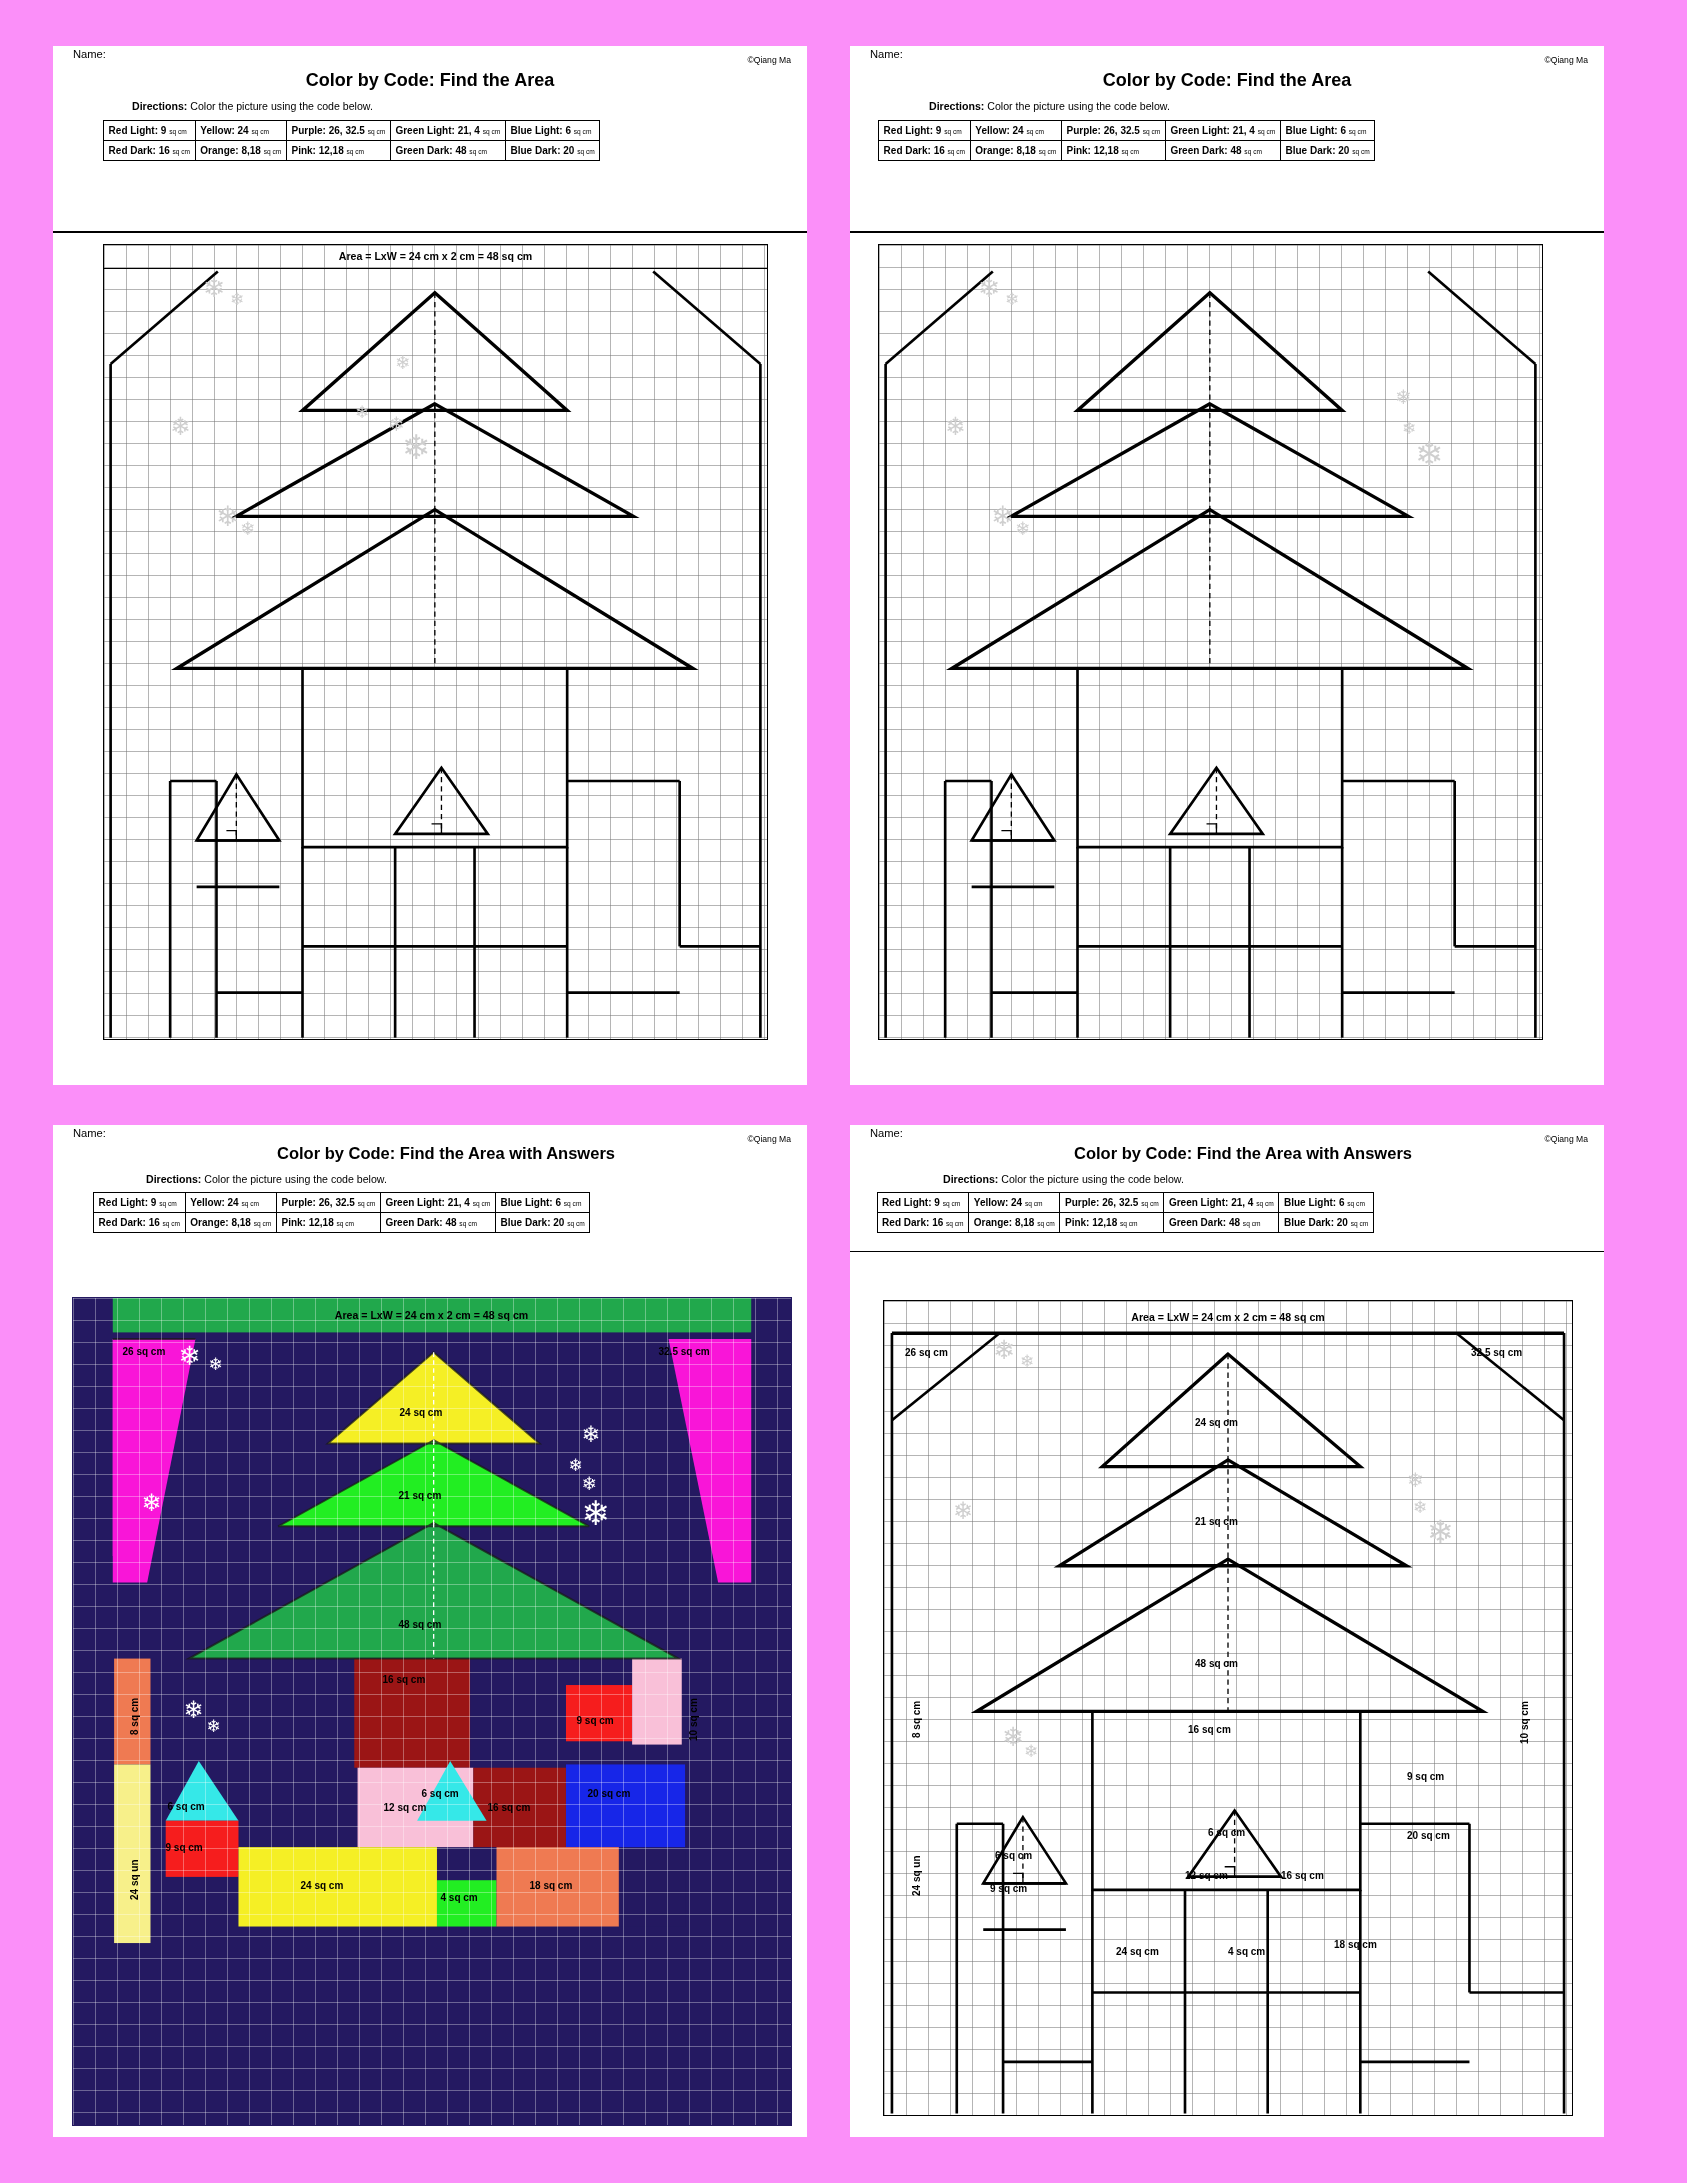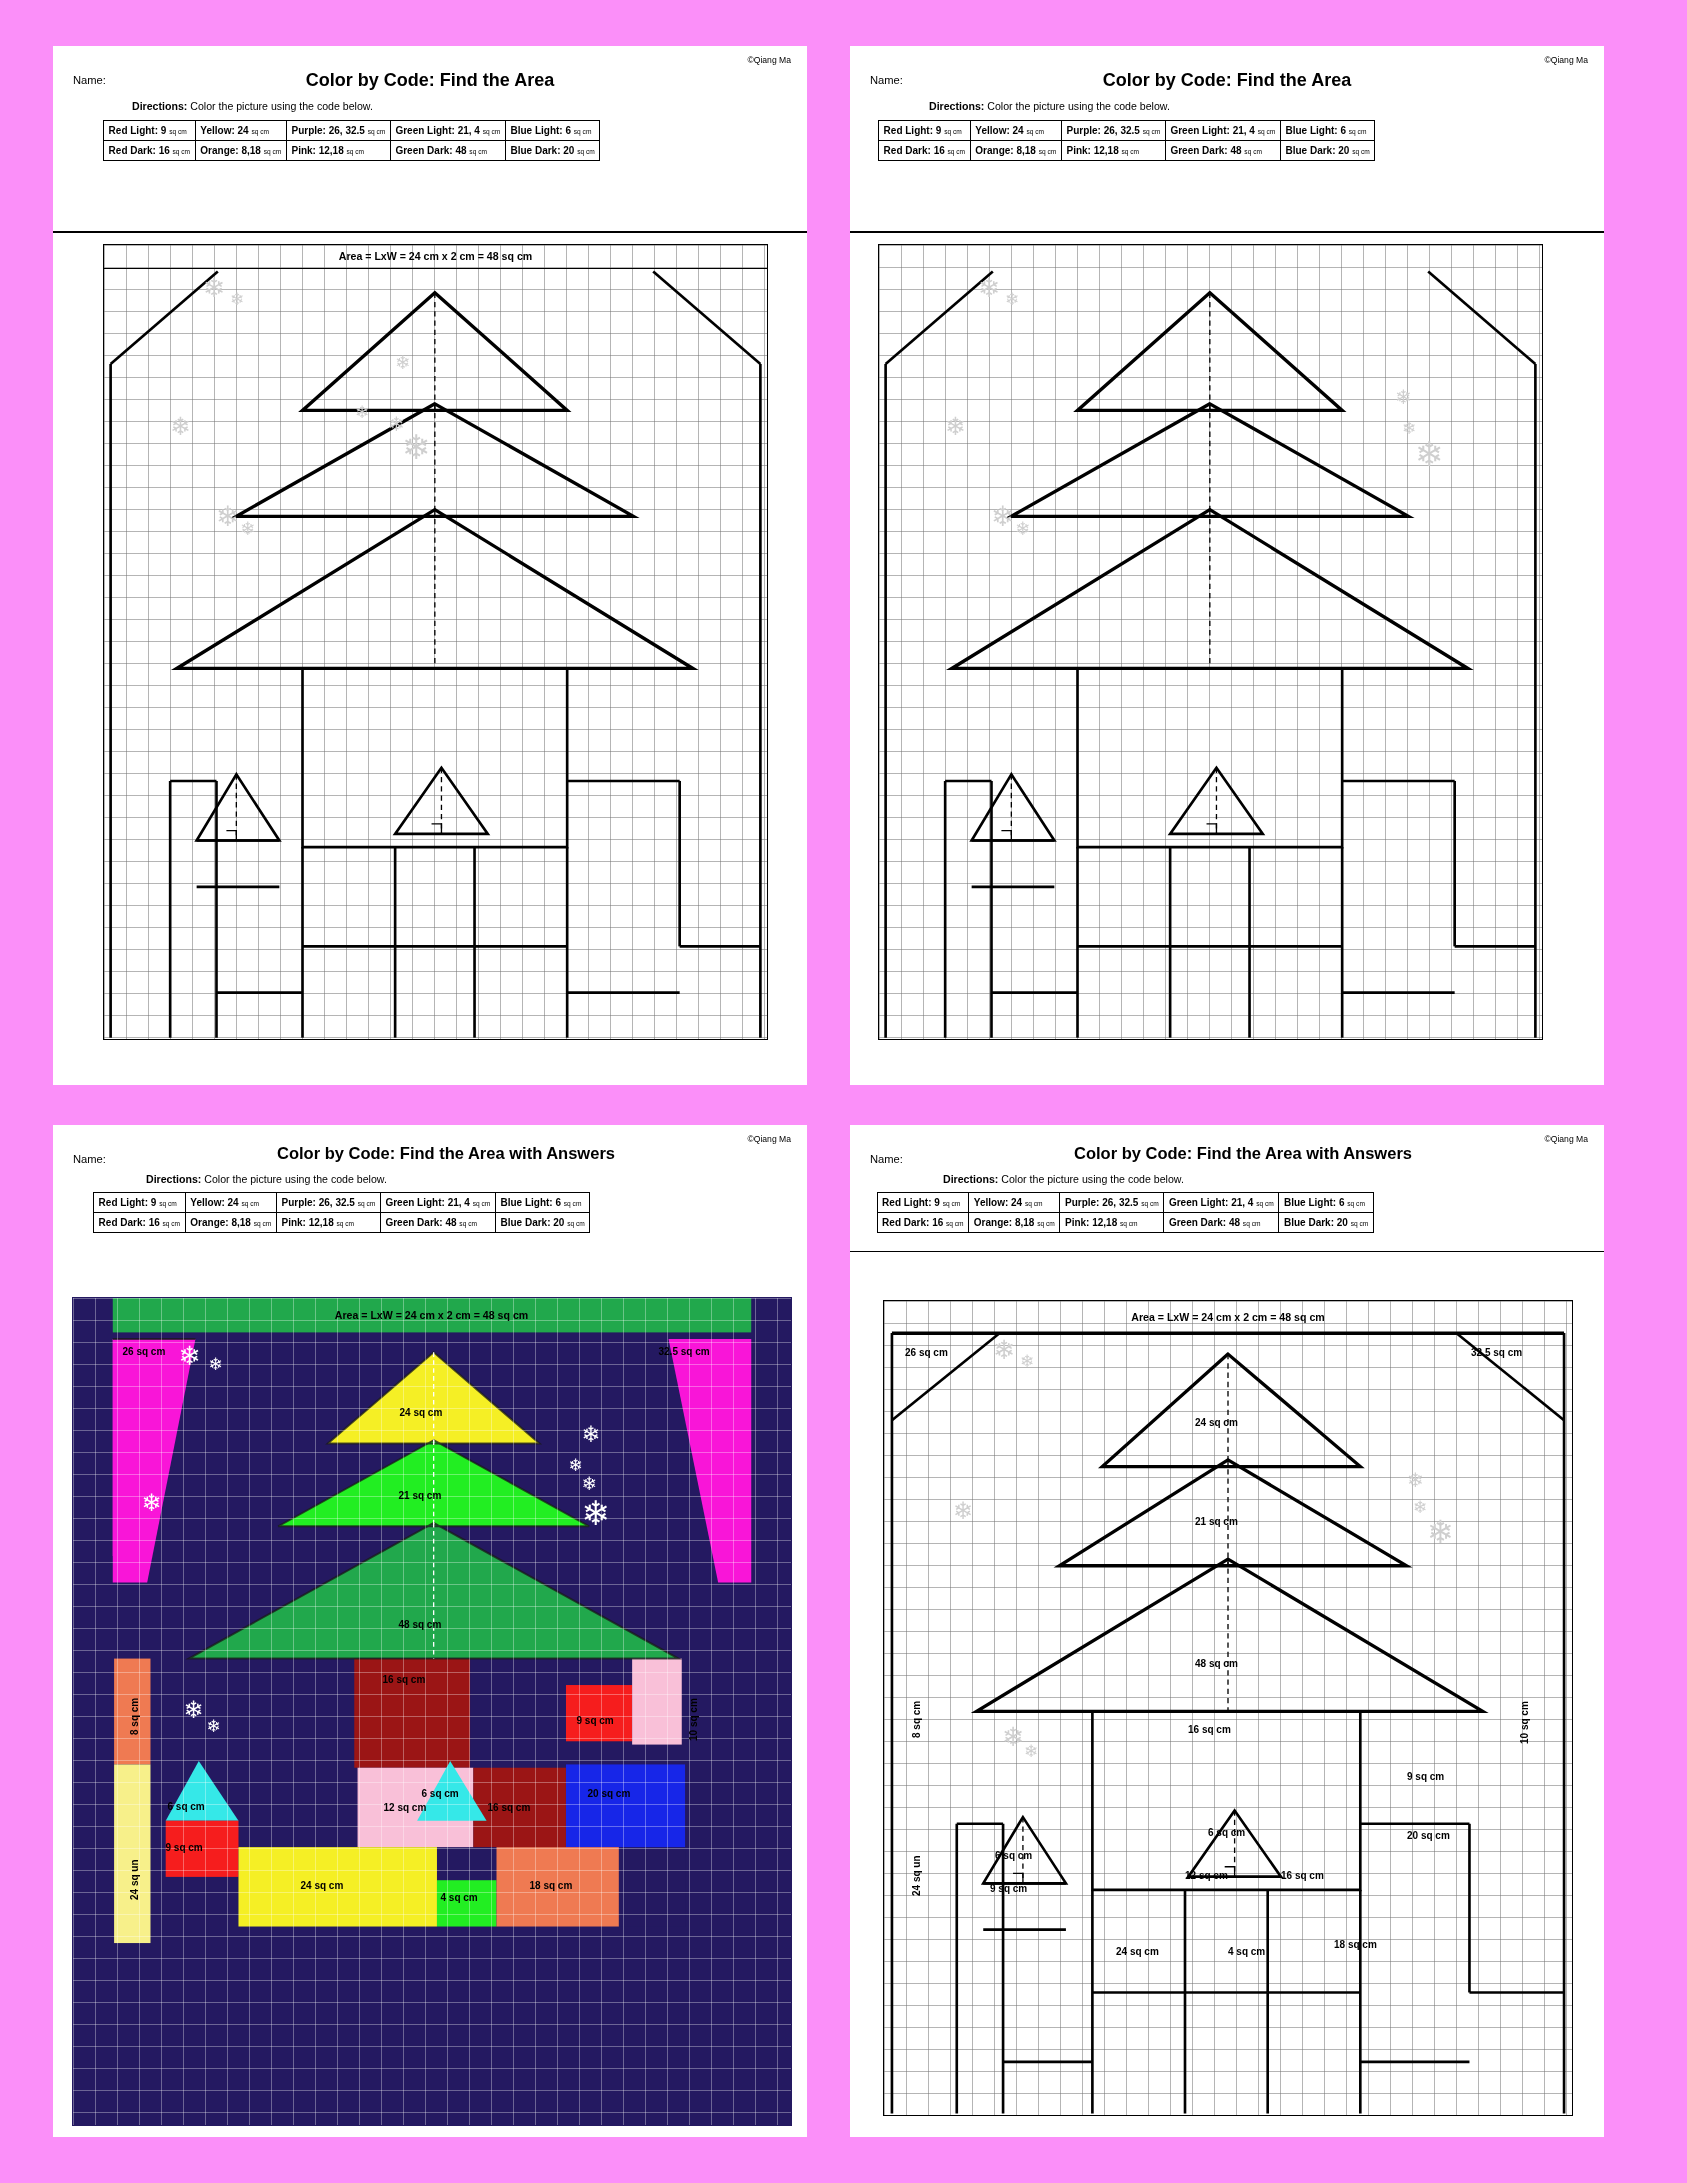--- a/index.html
+++ b/index.html
@@ -25,7 +25,7 @@
   #page-br{left:850px;top:1125px;width:754px;height:1012px;}
 
   .nameline{
-    position:absolute;left:20px;top:28px;
+    position:absolute;left:20px;top:2px;
     font-size:11.2px;color:#000;
   }
   .copyright{

